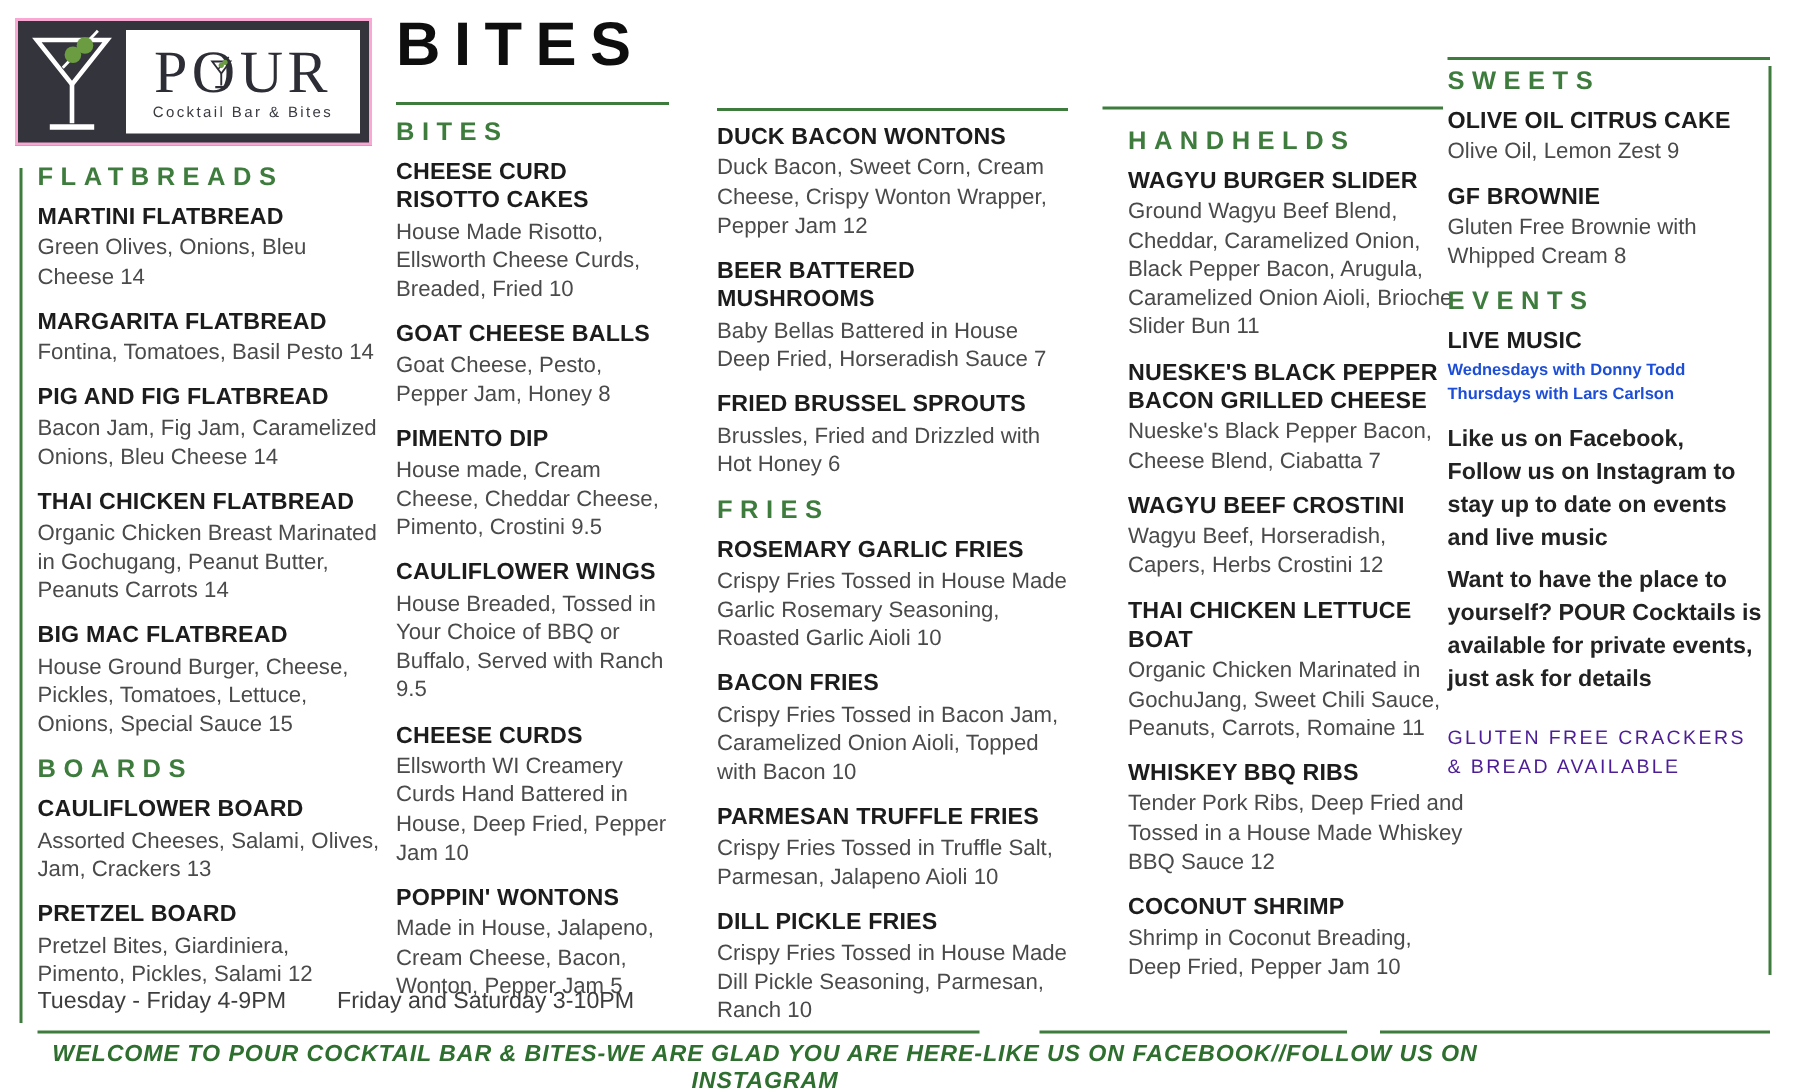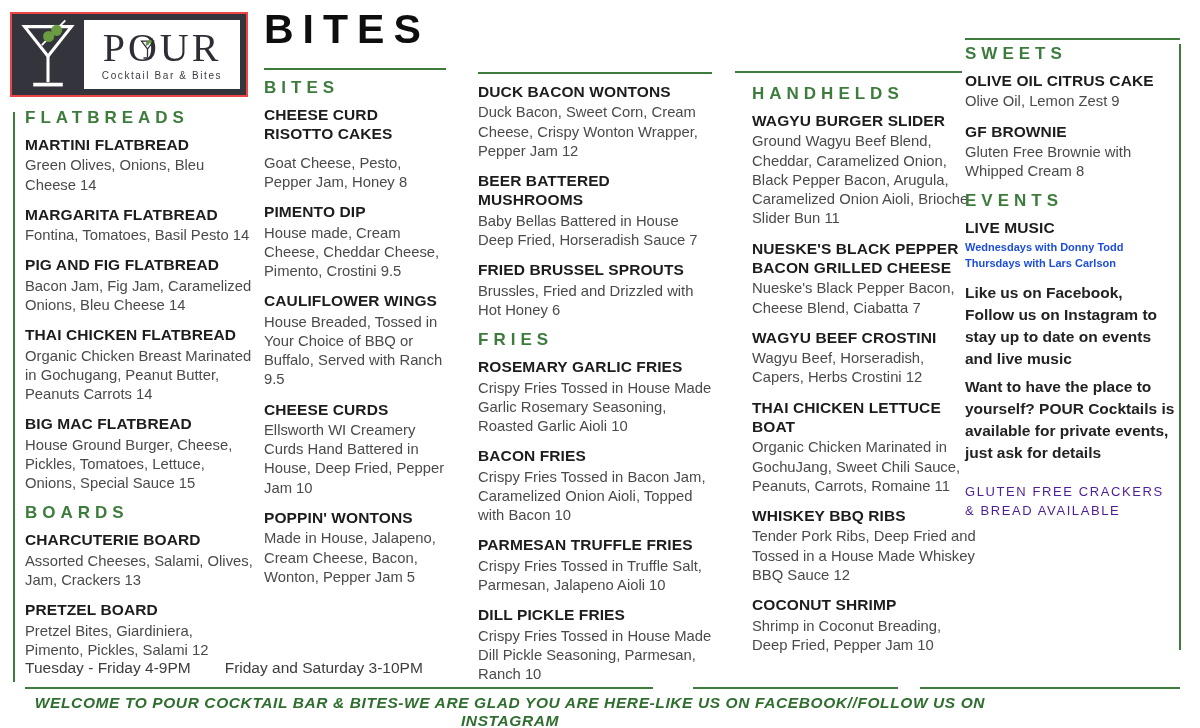--- a/index.html
+++ b/index.html
@@ -9,7 +9,7 @@
 
   
   .logo { position:absolute; left:10px; top:12px; width:238px; height:85px;
-          background:#34343c; border:2px solid #ef4444; display:flex; align-items:center; }
+          background:#34343c; border:2px solid #f9a8d4; display:flex; align-items:center; }
   .logo-glass { width:72px; height:85px; display:flex; align-items:center; justify-content:center; }
   .logo-panel { position:relative; background:#fff; width:156px; height:69px; margin-right:6px;
                 display:flex; flex-direction:column; align-items:center; justify-content:center; }

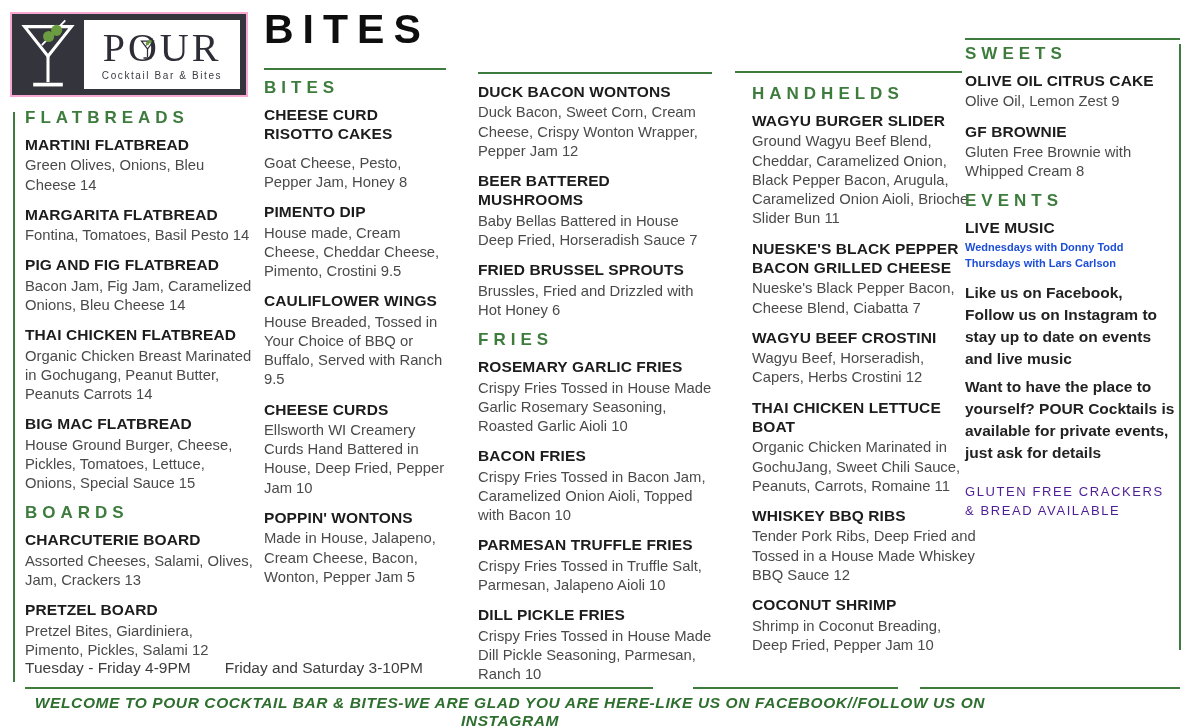--- a/index.html
+++ b/index.html
@@ -129,6 +129,7 @@
     <div class="sec-title">BITES</div>
     <div class="item">
         <div class="item-name">CHEESE CURD RISOTTO CAKES</div>
+        <div class="item-desc">House Made Risotto, Ellsworth Cheese Curds, Breaded, Fried 10</div>
       </div>
     <div class="item">
         <div class="item-desc">Goat Cheese, Pesto, Pepper Jam, Honey 8</div>

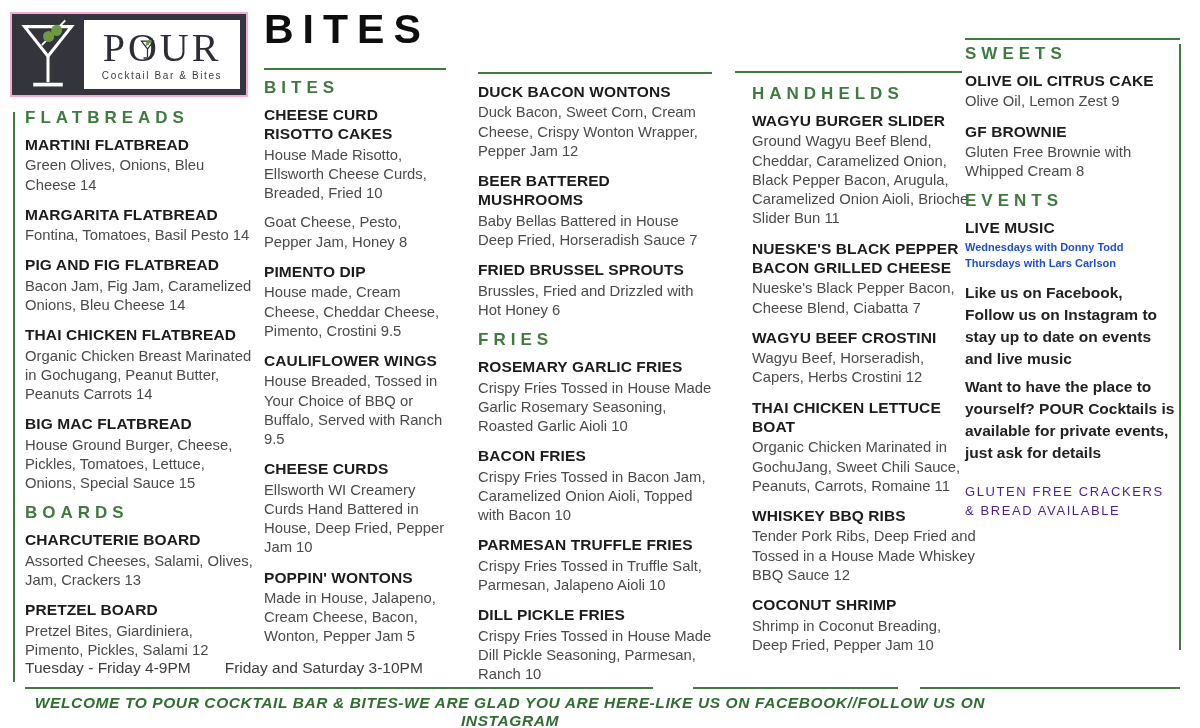--- a/index.html
+++ b/index.html
@@ -132,6 +132,7 @@
         <div class="item-desc">House Made Risotto, Ellsworth Cheese Curds, Breaded, Fried 10</div>
       </div>
     <div class="item">
+        <div class="item-name">GOAT CHEESE BALLS</div>
         <div class="item-desc">Goat Cheese, Pesto, Pepper Jam, Honey 8</div>
       </div>
     <div class="item">

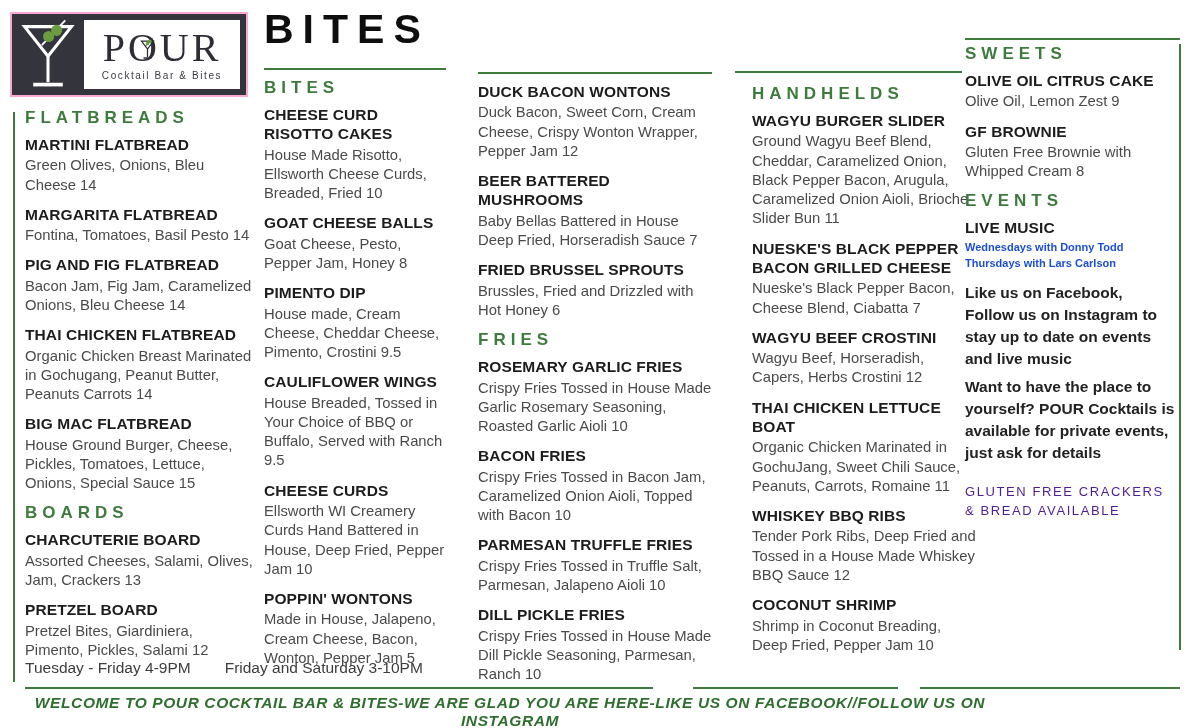--- a/index.html
+++ b/index.html
@@ -116,7 +116,7 @@
       </div>
     <div class="sec-title sec-gap">BOARDS</div>
     <div class="item">
-        <div class="item-name">CHARCUTERIE BOARD</div>
+        <div class="item-name">CAULIFLOWER BOARD</div>
         <div class="item-desc">Assorted Cheeses, Salami,  Olives, Jam, Crackers 13</div>
       </div>
     <div class="item">

